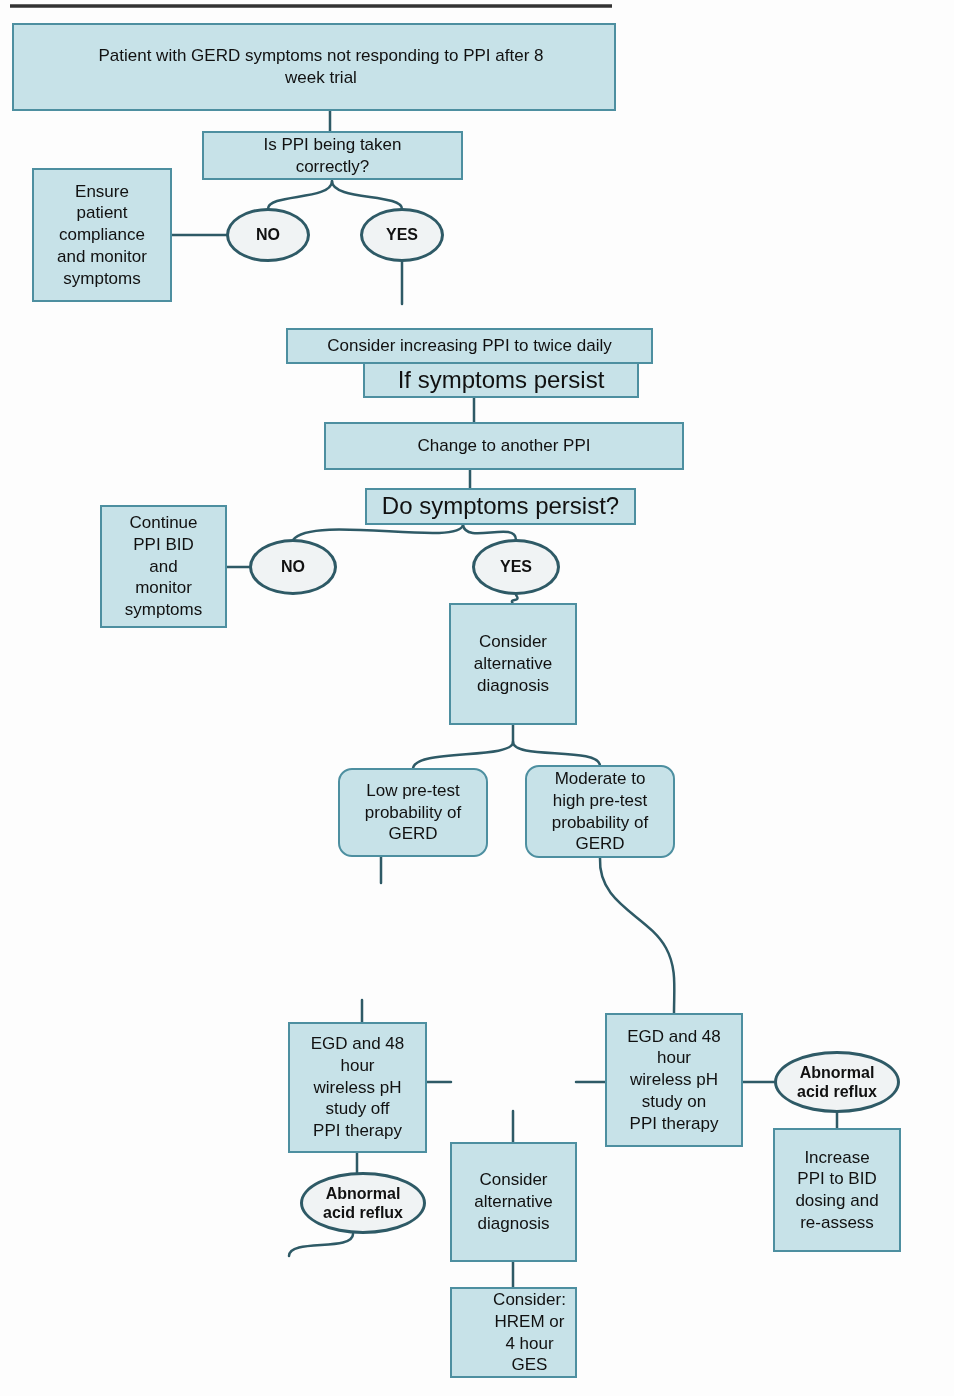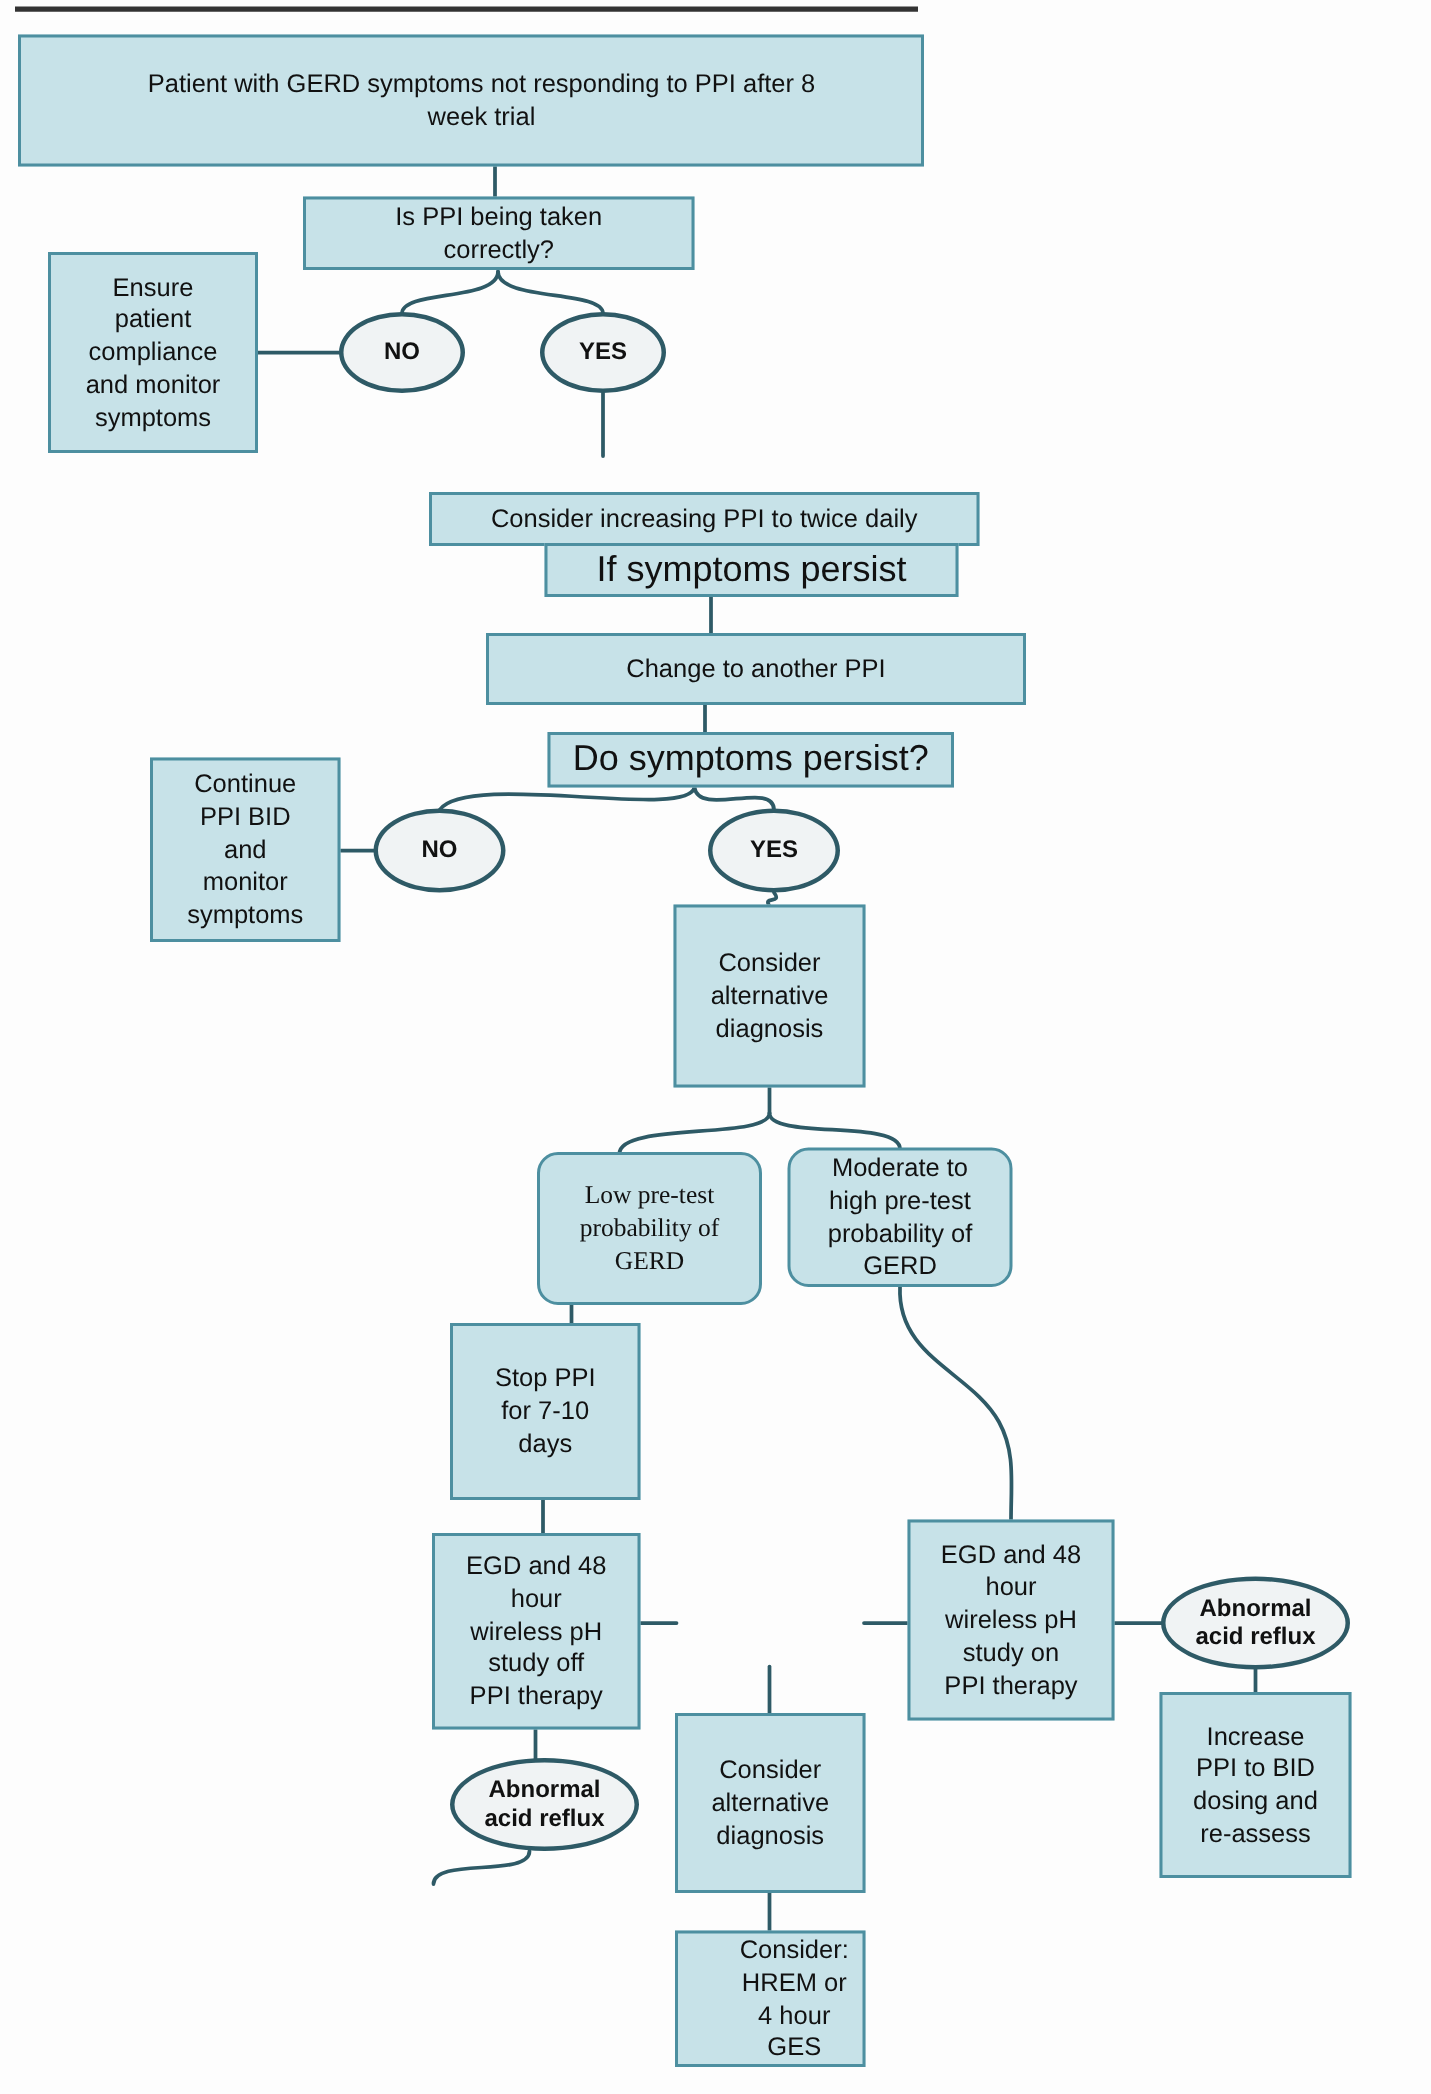--- a/index.html
+++ b/index.html
@@ -121,7 +121,7 @@
 alternative
 diagnosis</div>
 
-  <div class="node box rounded" style="left:358px;top:768px;width:150px;height:102px;font-family:Liberation Serif, serif;">Low pre-test
+  <div class="node box rounded" style="left:338px;top:768px;width:150px;height:89px;">Low pre-test
 probability of
 GERD</div>
 

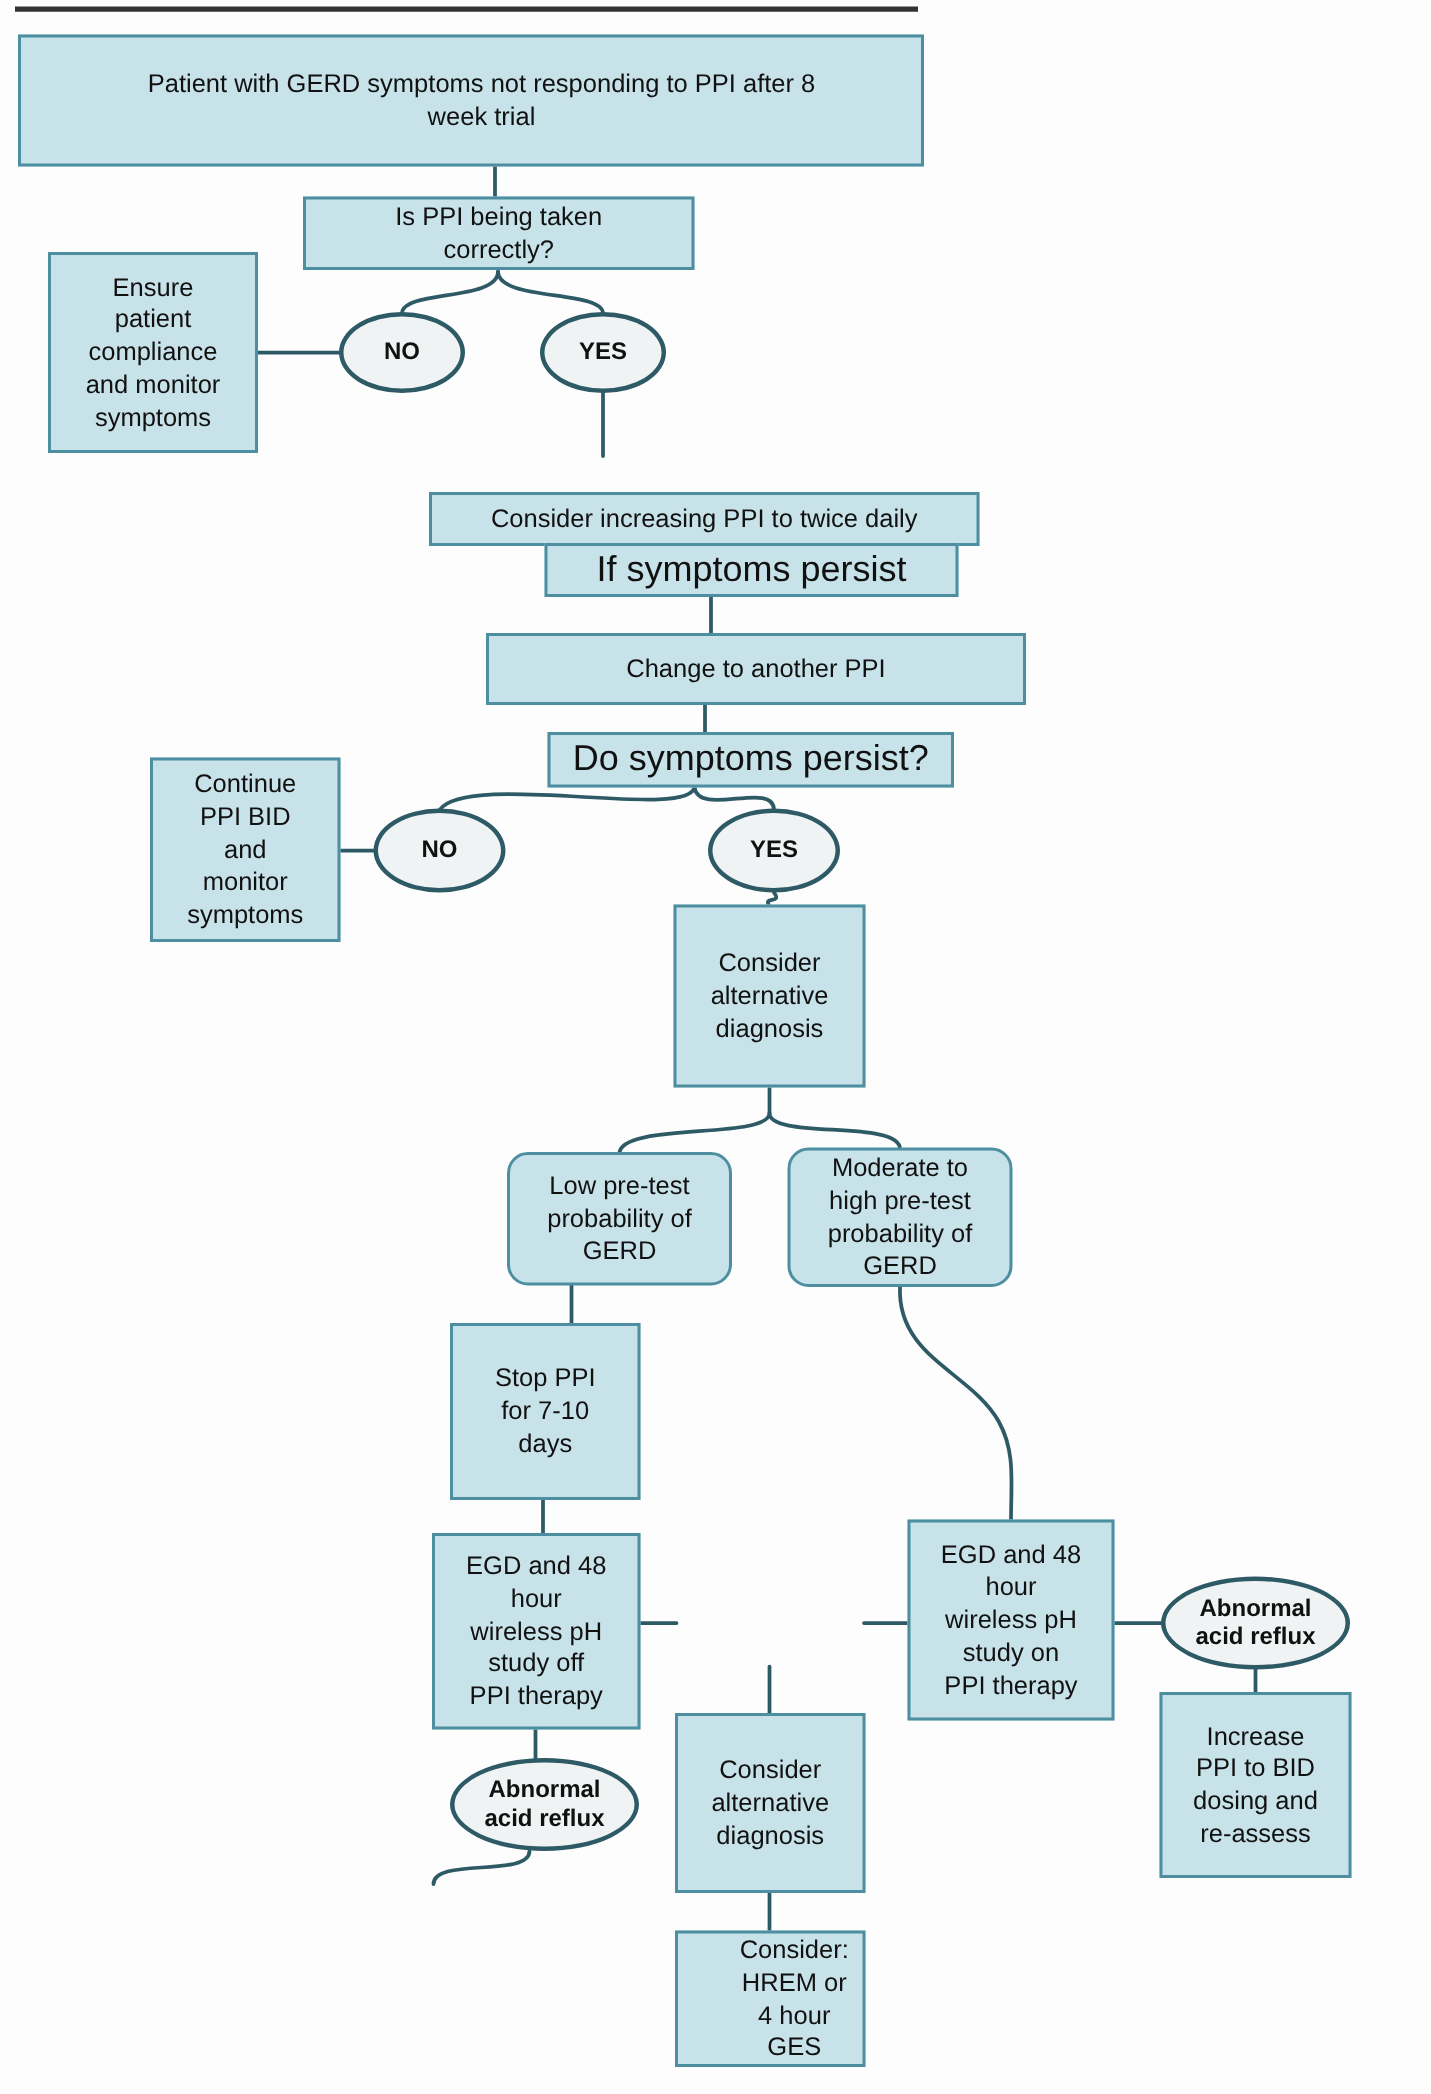--- a/index.html
+++ b/index.html
@@ -130,9 +130,6 @@
 probability of
 GERD</div>
 
-  <div class="node box" style="left:300px;top:882px;width:127px;height:118px;">Stop PPI
-for 7-10
-days</div>
 
   <div class="node box" style="left:288px;top:1022px;width:139px;height:131px;">EGD and 48
 hour

